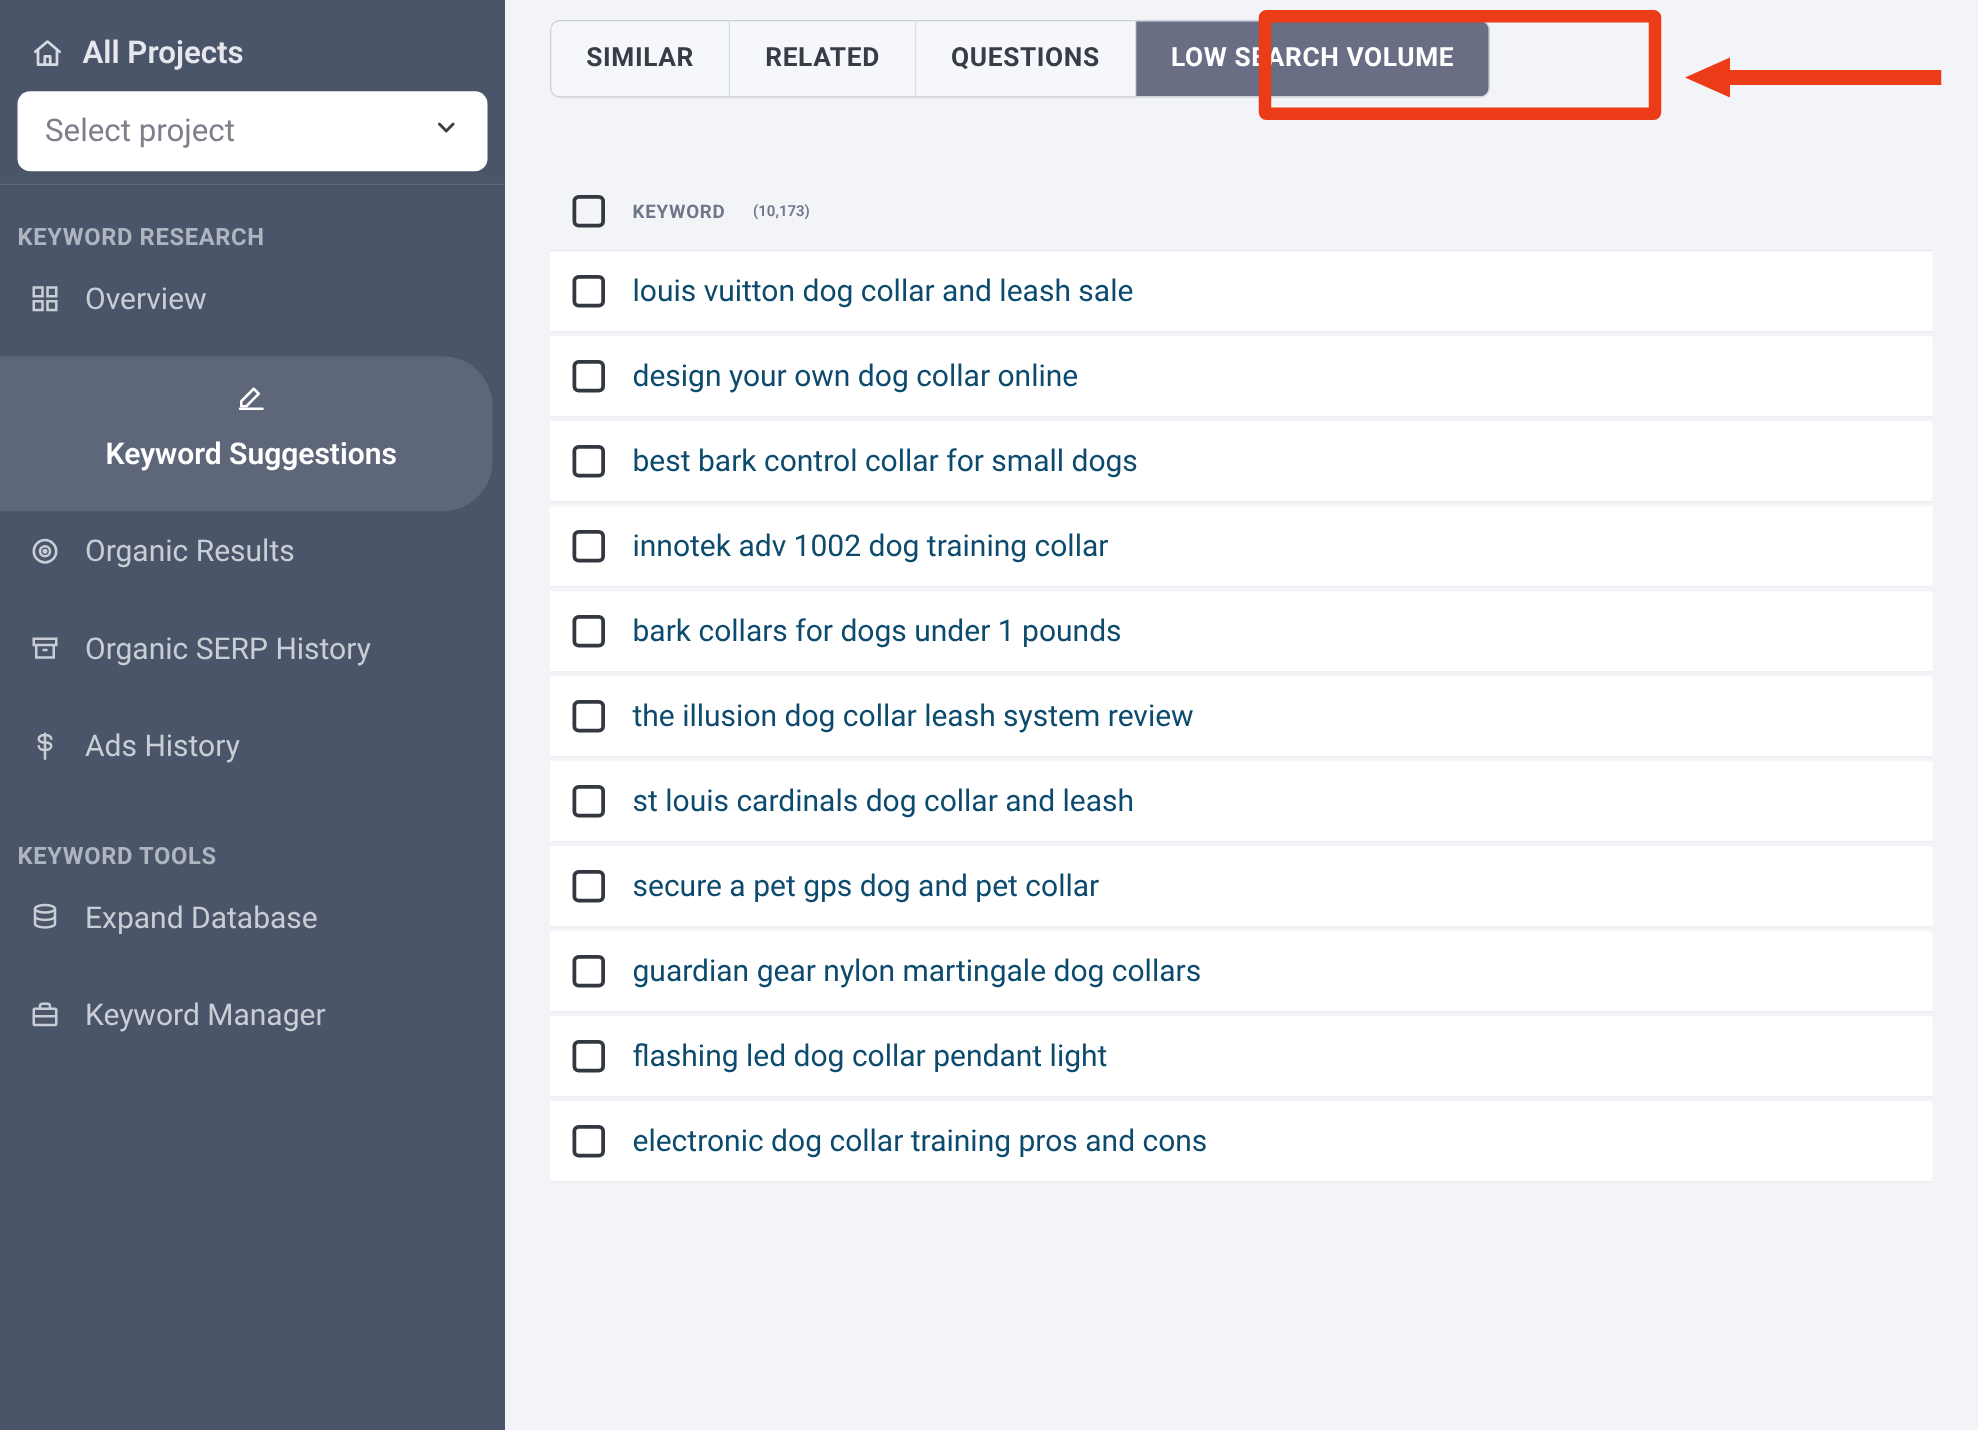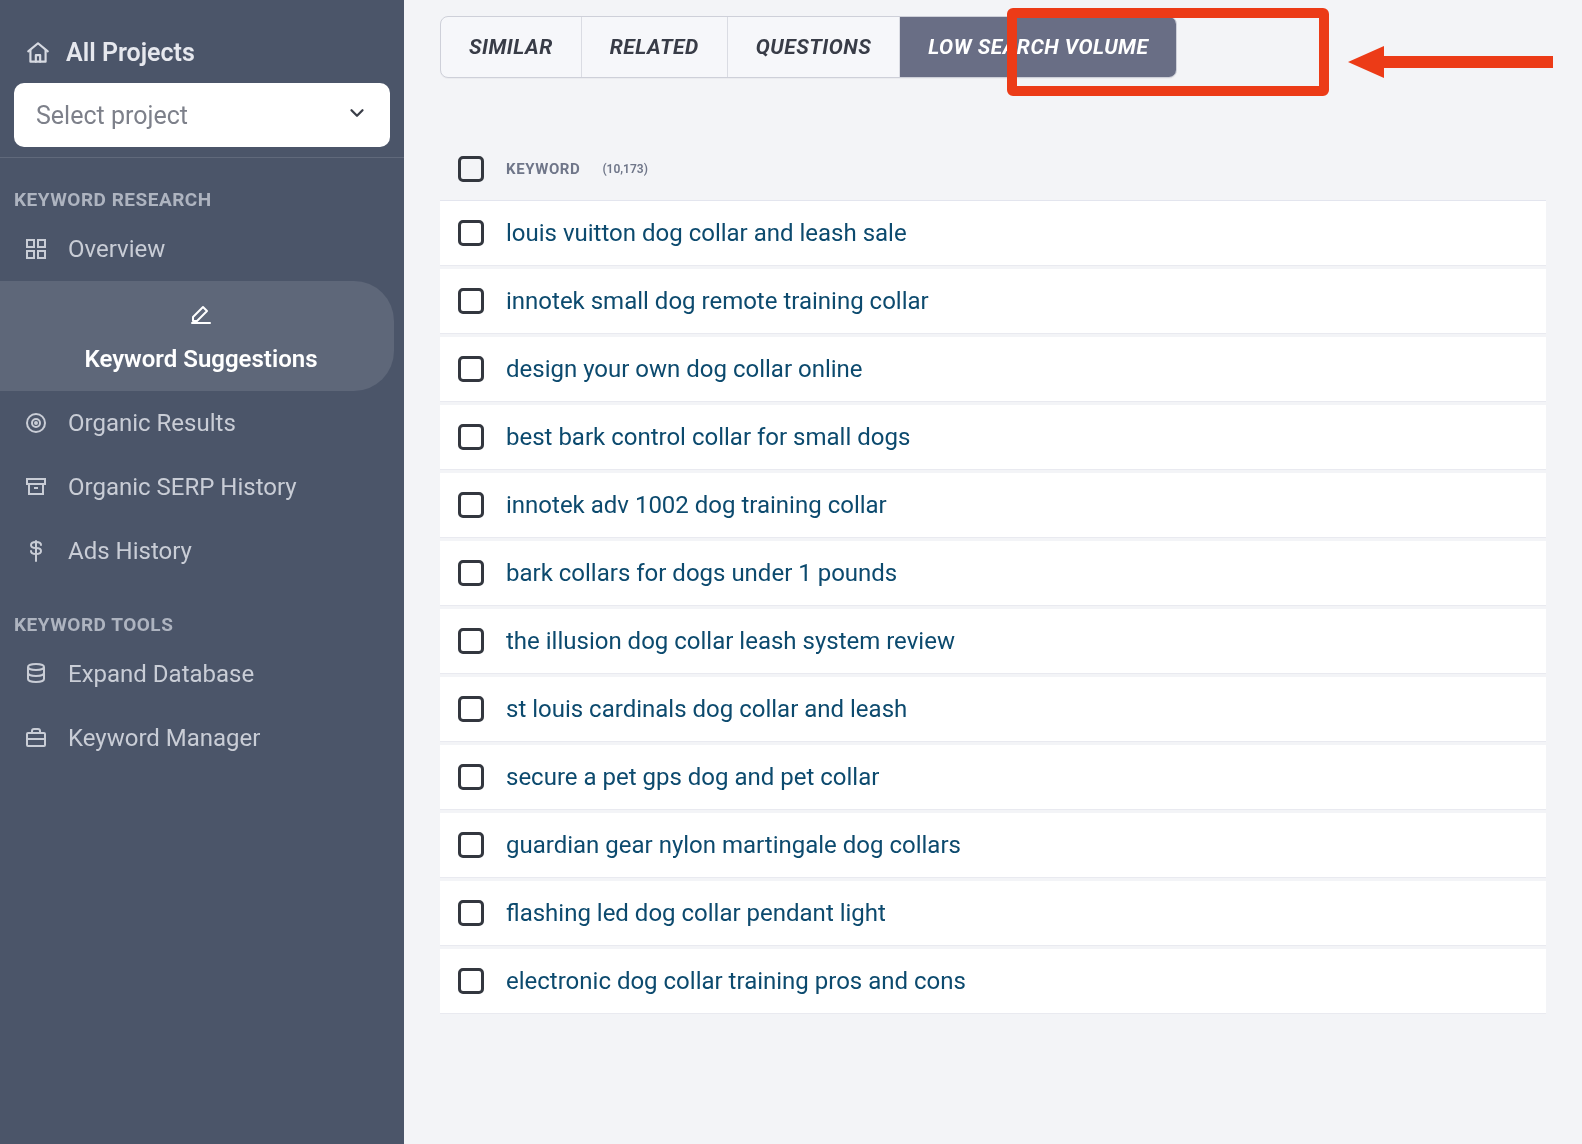--- a/index.html
+++ b/index.html
@@ -23,7 +23,7 @@
     position: relative;
   }
   .sidebar-top {
-    padding: 30px 14px 10px 14px;
+    padding: 20px 14px 10px 14px;
     border-bottom: 1px solid rgba(255,255,255,0.12);
   }
   .all-projects {

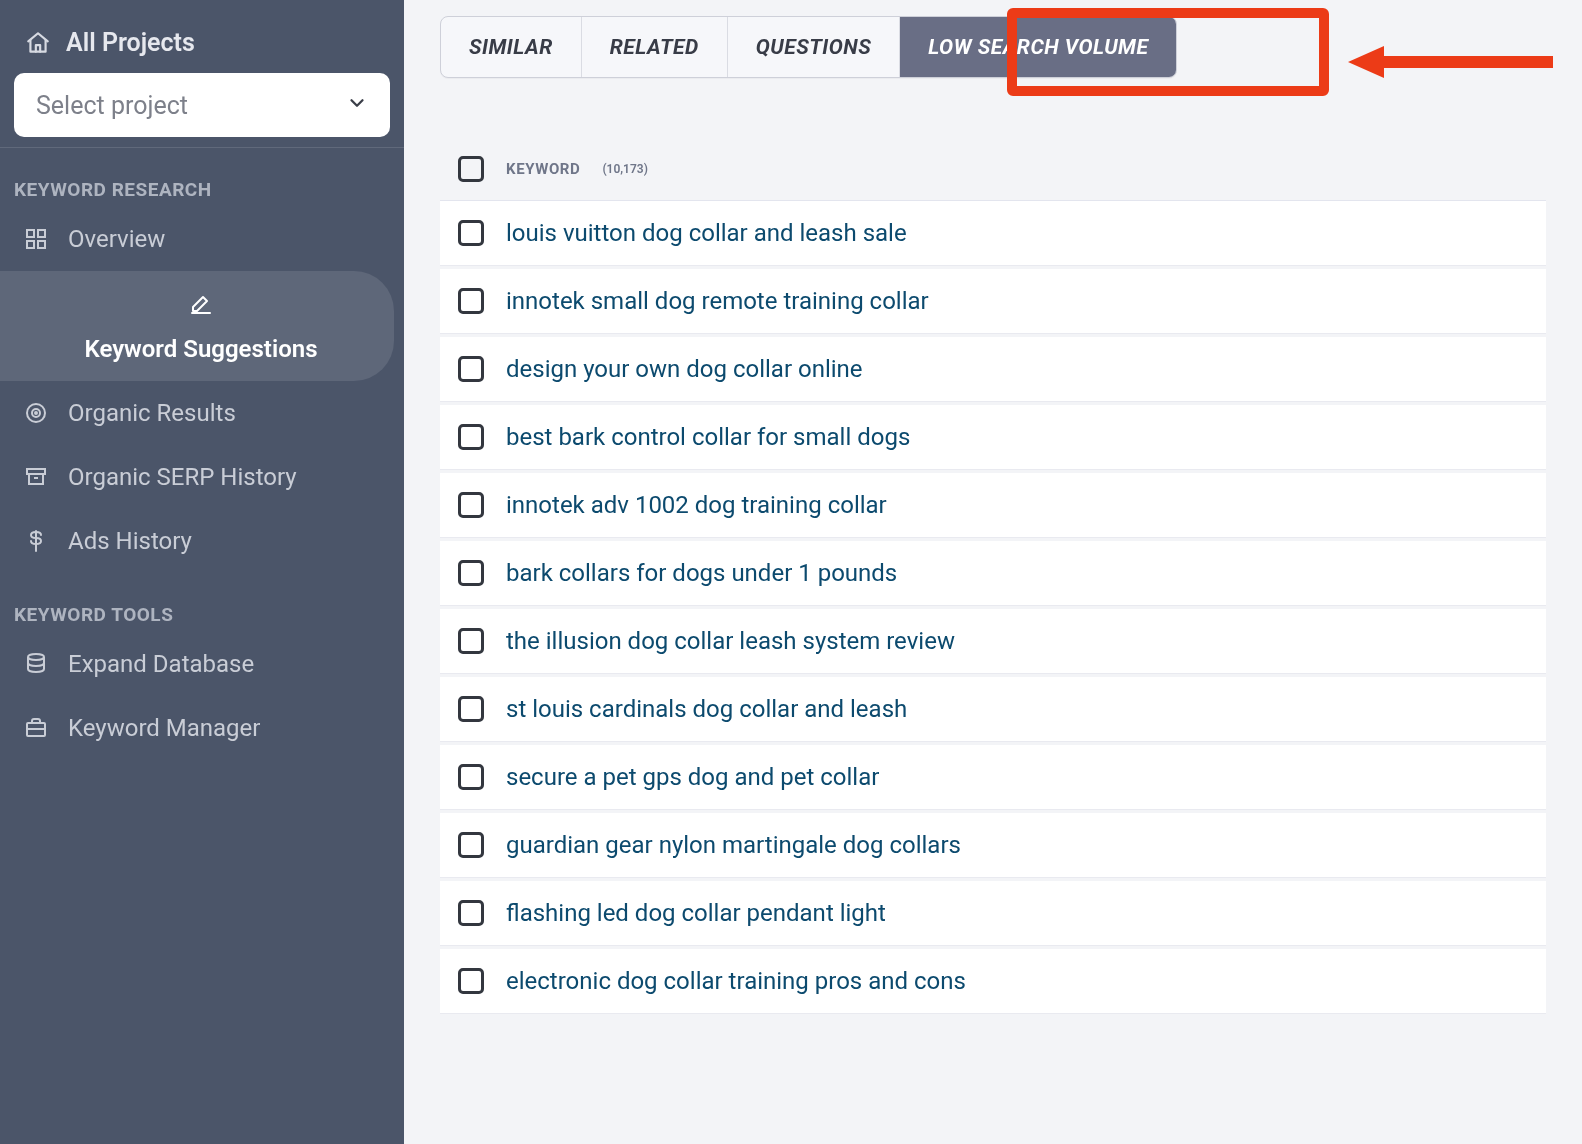--- a/index.html
+++ b/index.html
@@ -97,7 +97,6 @@
     align-items: flex-end;
     gap: 30px;
     position: relative;
-    font-style: italic;
   }
   .tabbar {
     display: inline-flex;

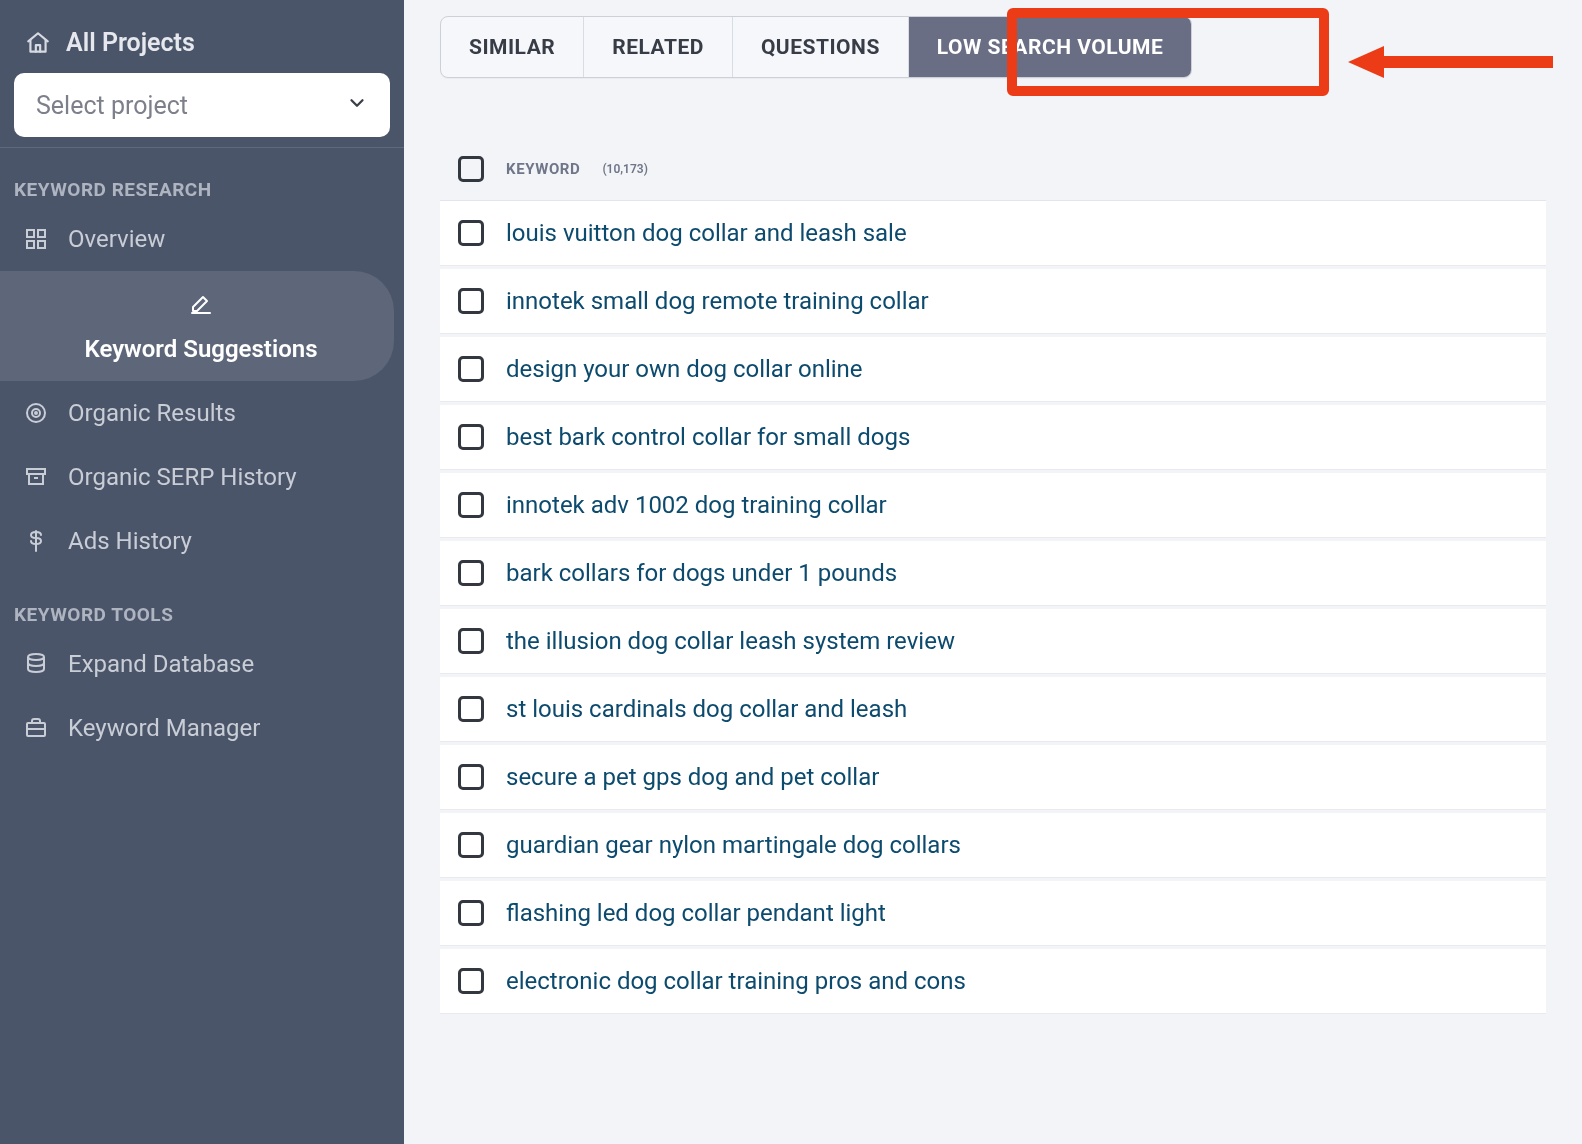--- a/index.html
+++ b/index.html
@@ -65,7 +65,7 @@
     display: flex;
     align-items: center;
     gap: 18px;
-    padding: 18px 14px 18px 22px;
+    padding: 18px 14px 32px 22px;
     font-size: 24px;
     color: #c9cdd6;
     cursor: pointer;

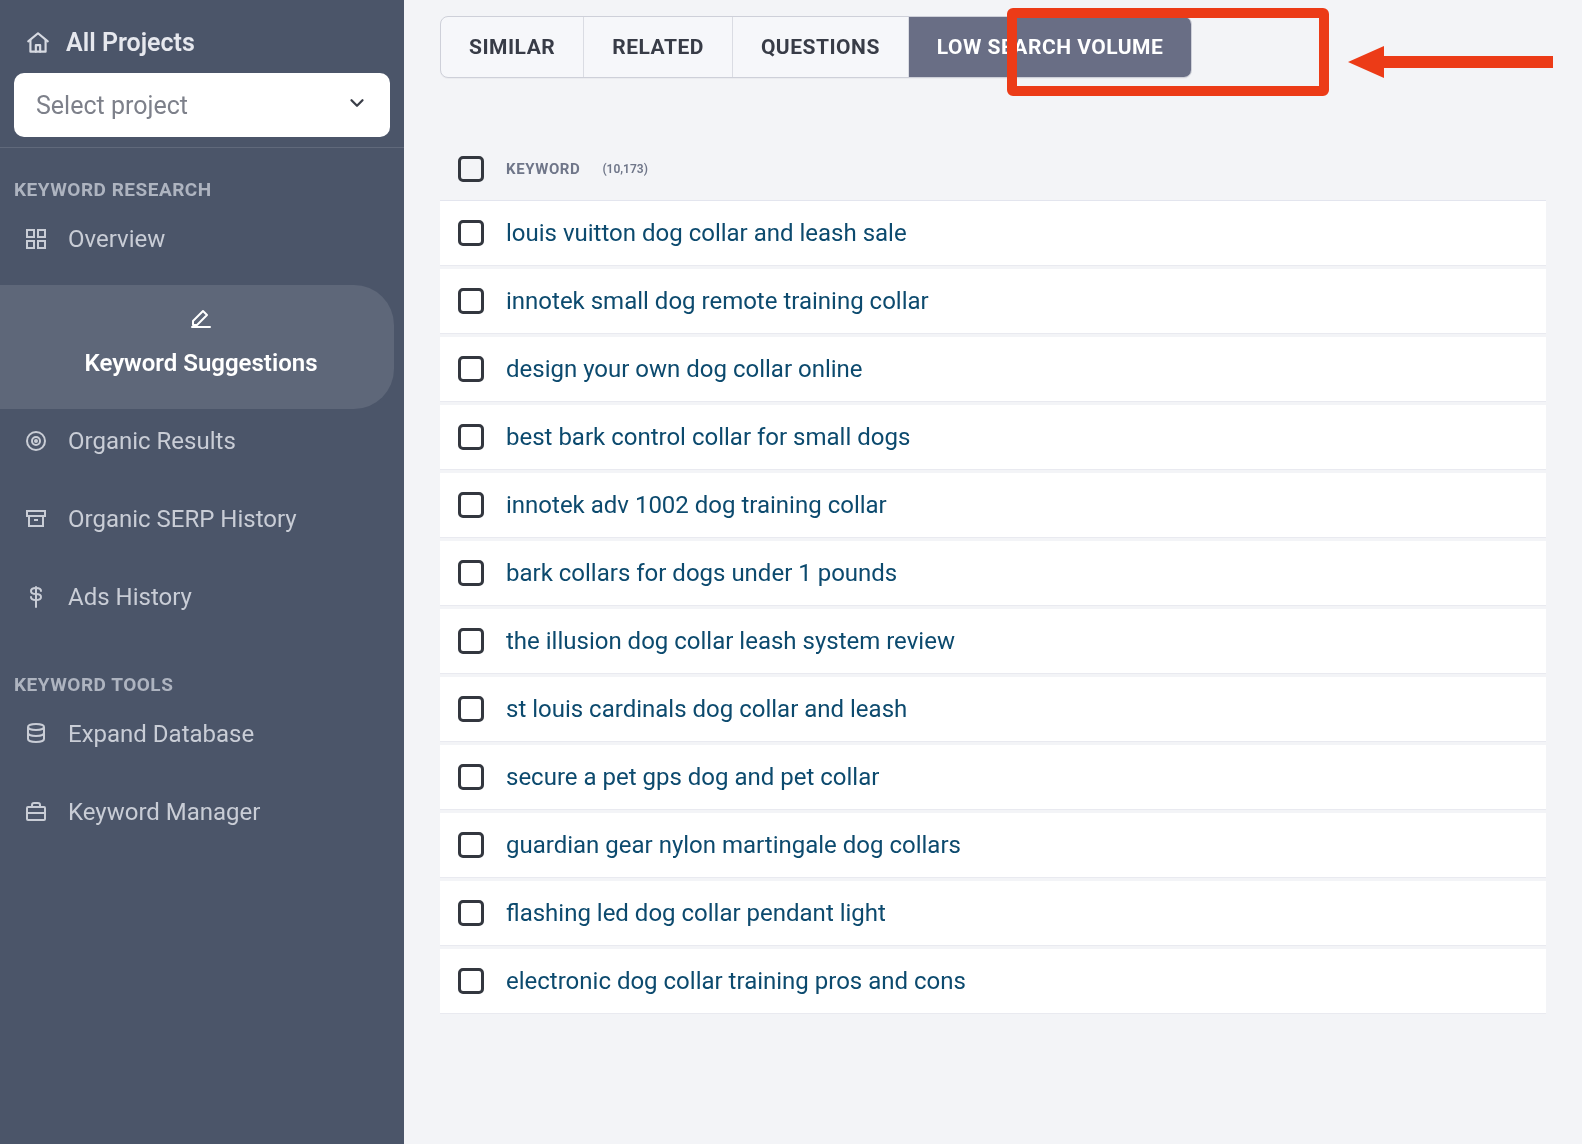--- a/index.html
+++ b/index.html
@@ -318,10 +318,6 @@
         </div>
         <div class="kw-row">
           <div class="checkbox"></div>
-          <span class="kw-text">innotek small dog remote training collar</span>
-        </div>
-        <div class="kw-row">
-          <div class="checkbox"></div>
           <span class="kw-text">design your own dog collar online</span>
         </div>
         <div class="kw-row">

